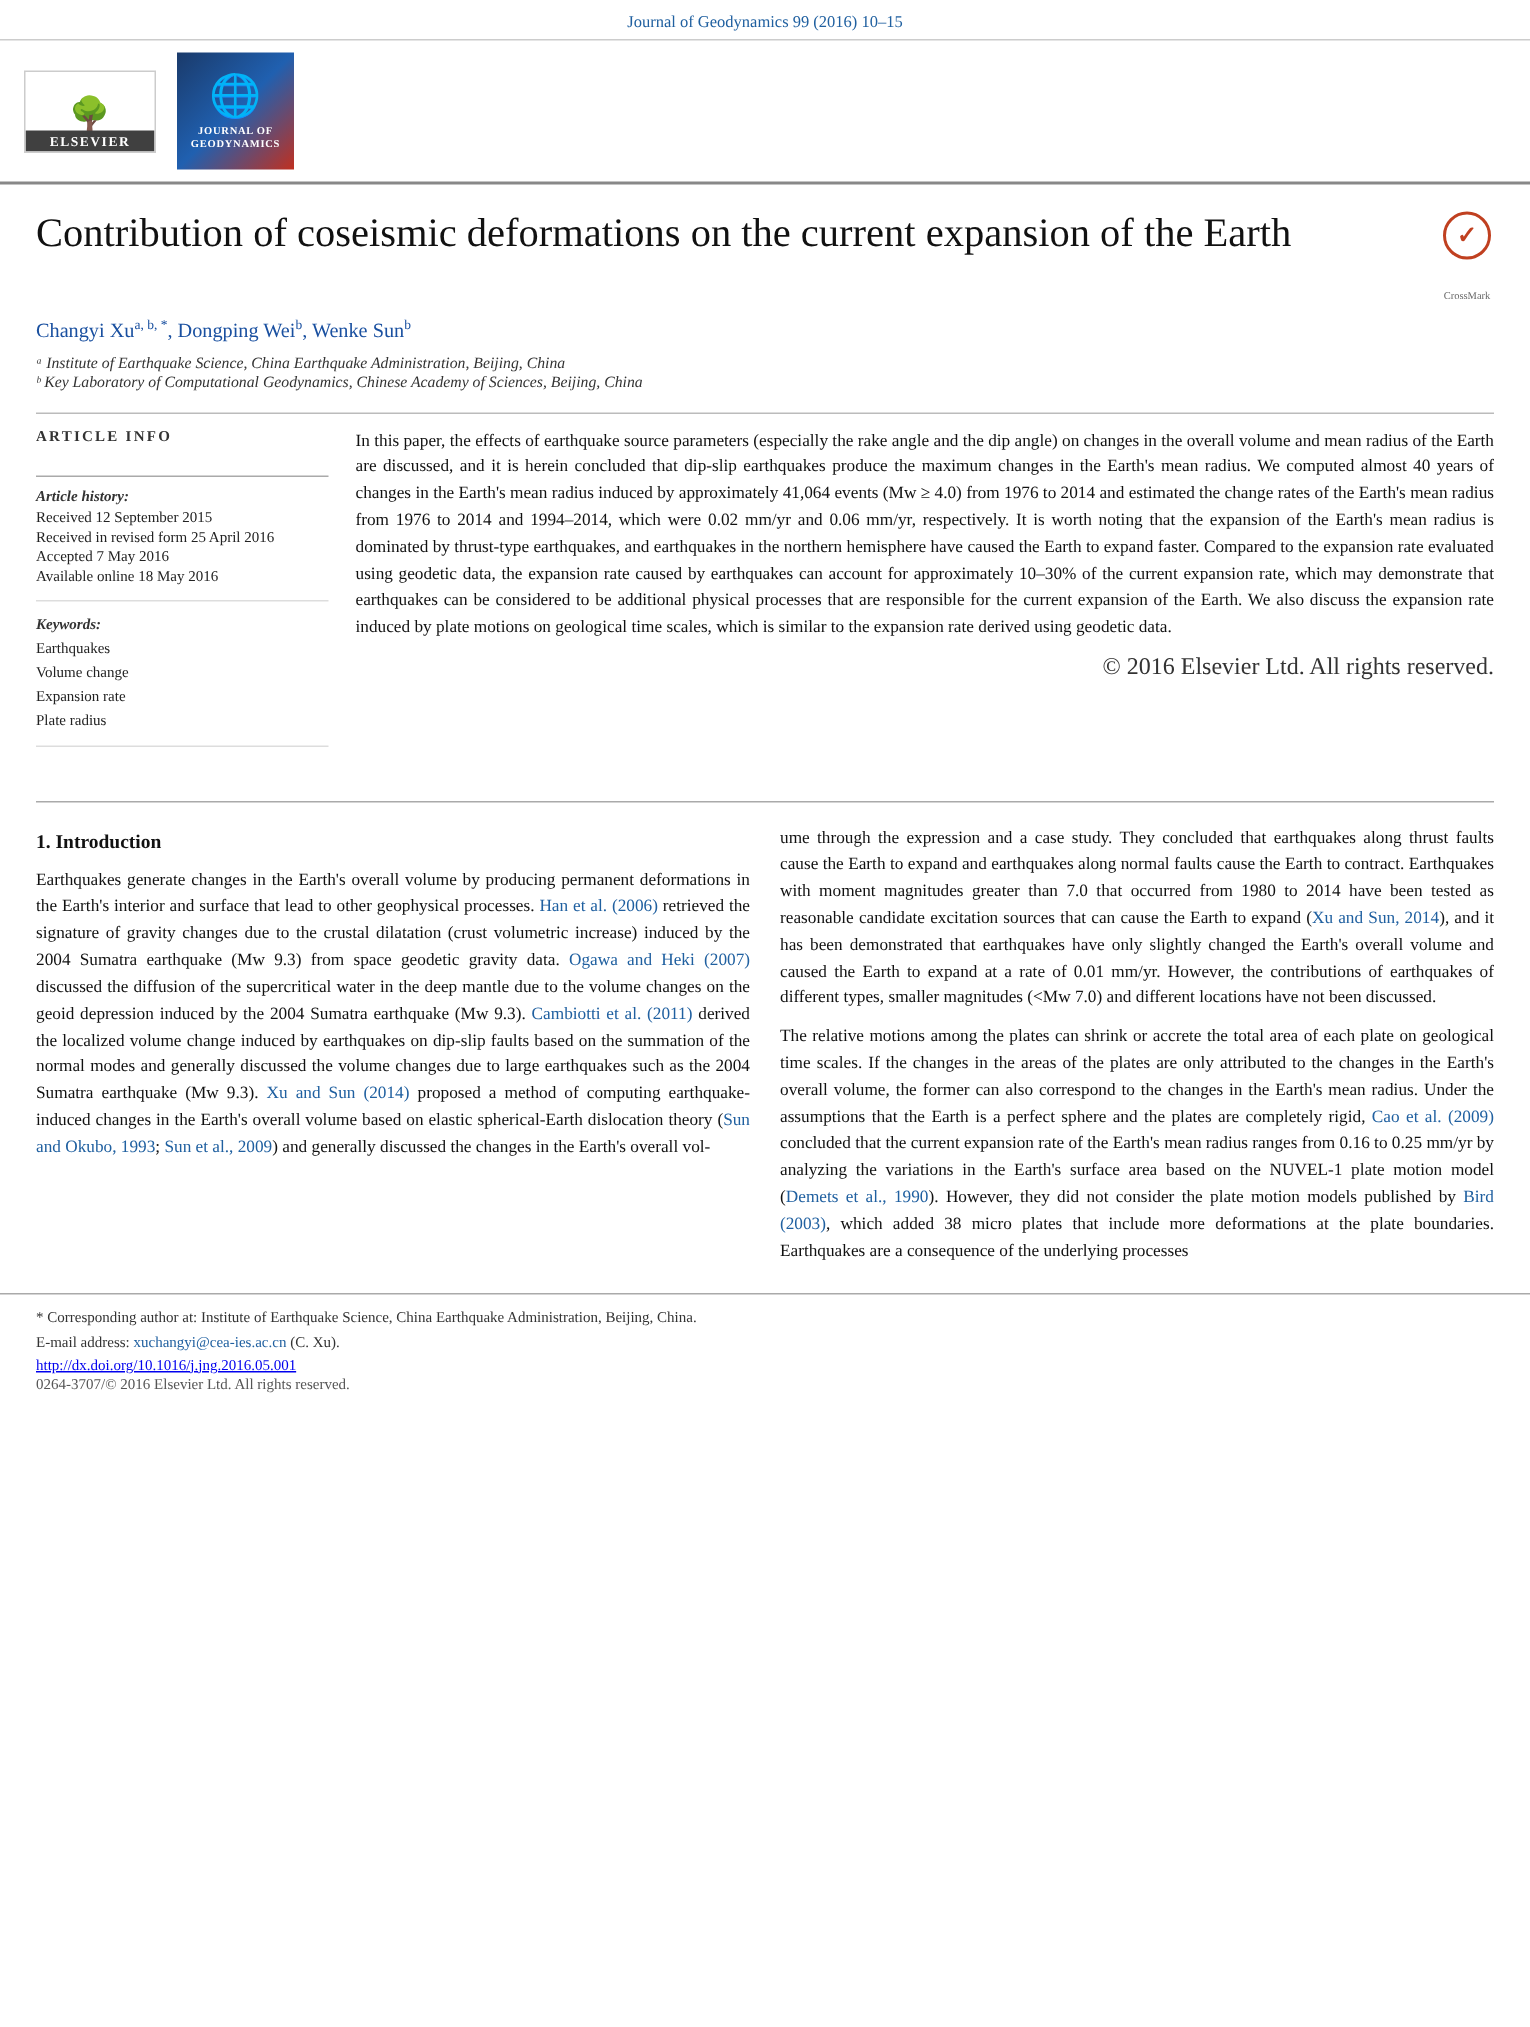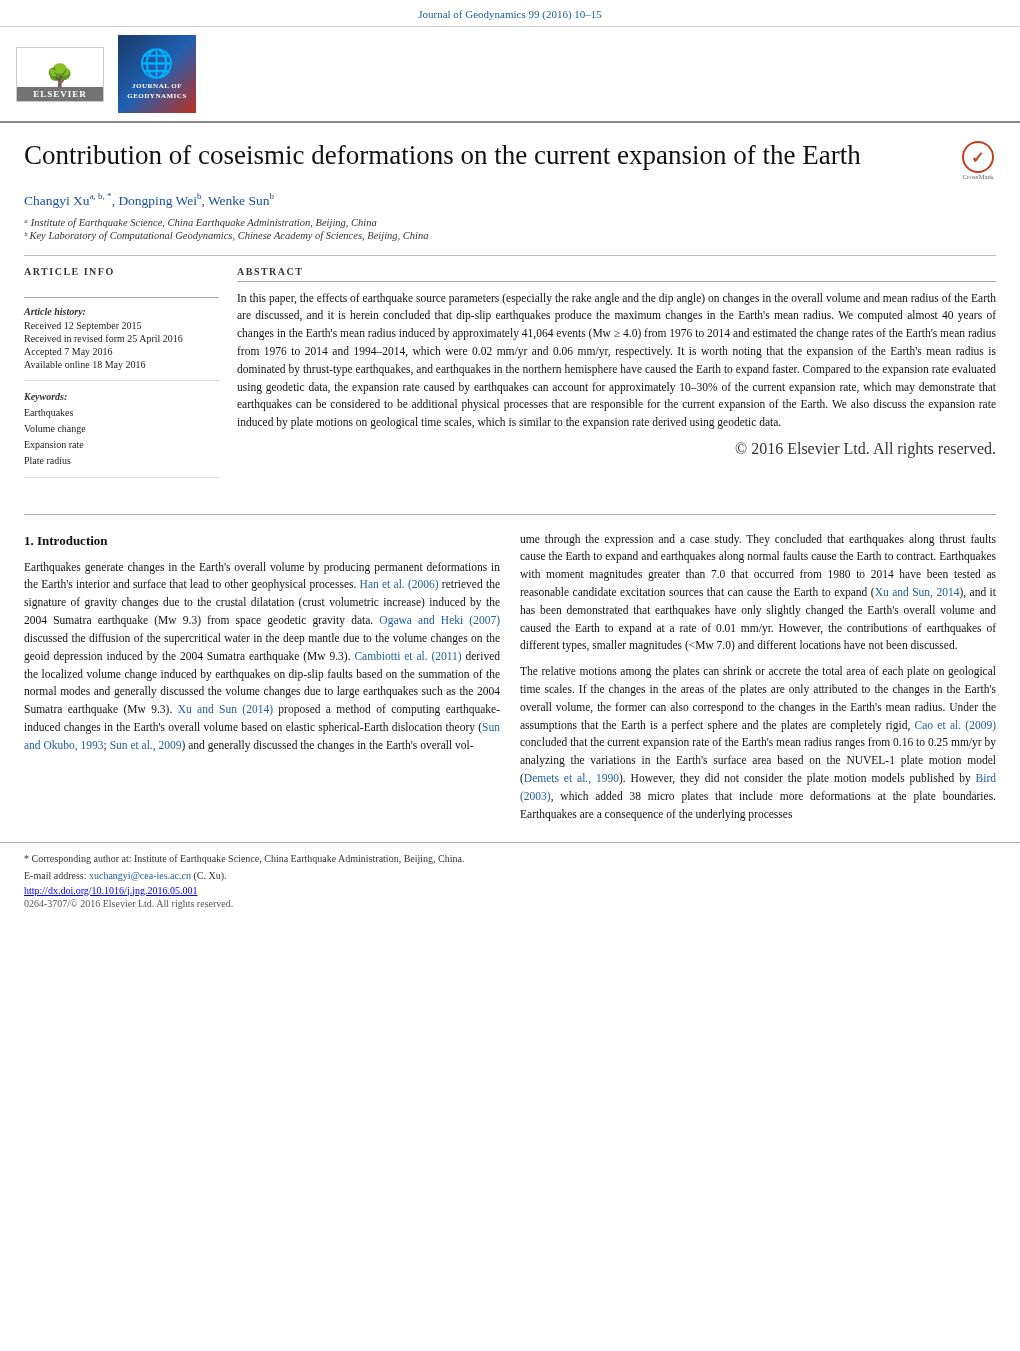--- a/index.html
+++ b/index.html
@@ -54,7 +54,7 @@
       color: #2a6030;
     }
     .elsevier-label {
-      background: #737373;
+      background: #404040;
       color: #fff;
       font-size: 9px;
       font-weight: bold;

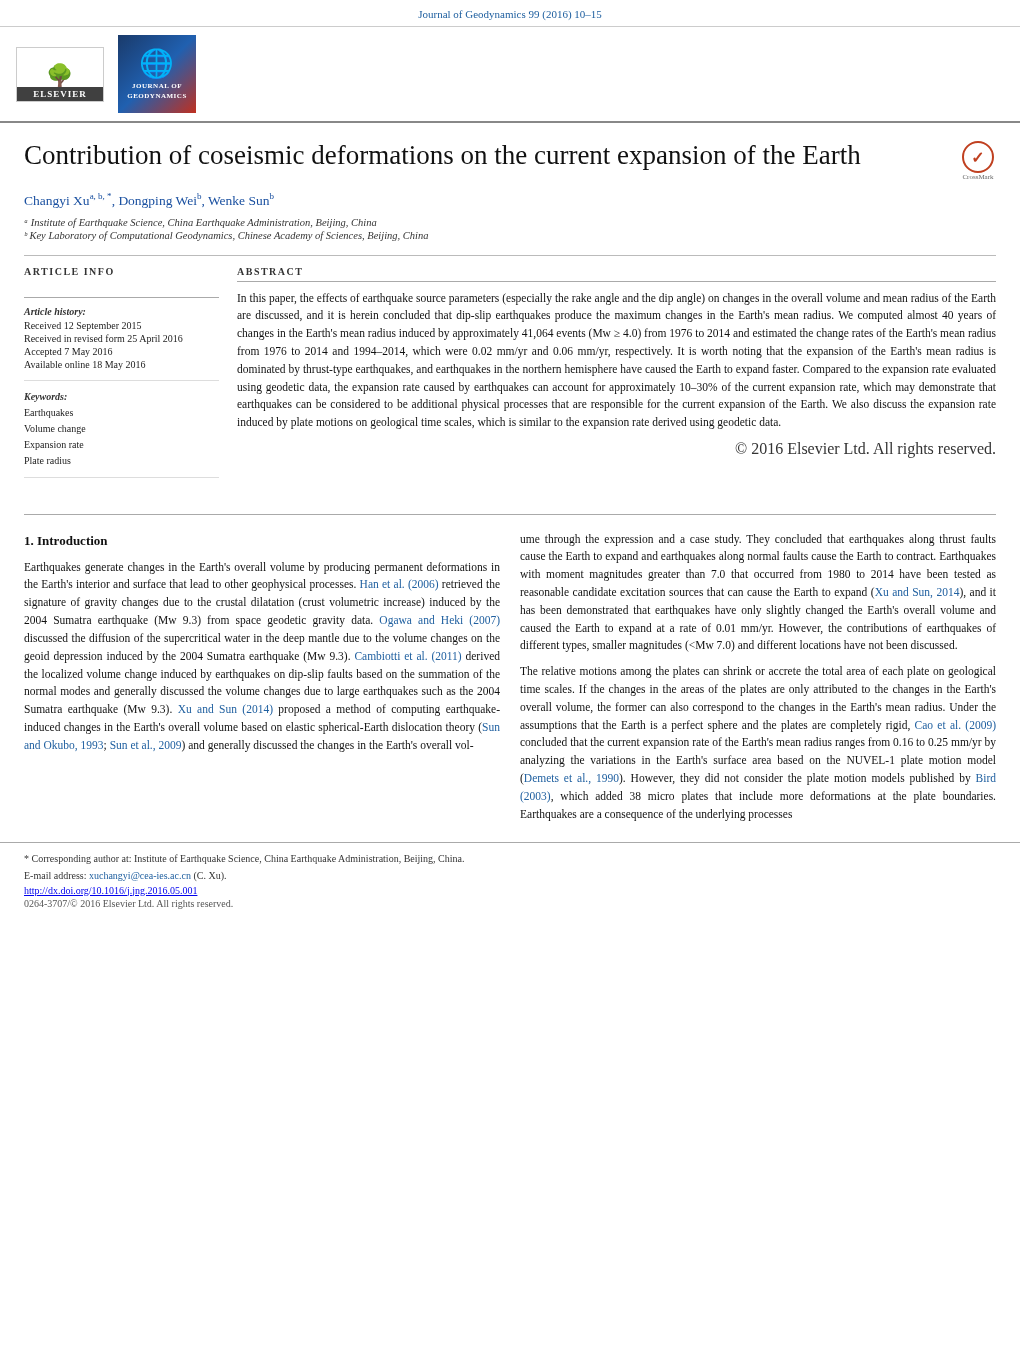--- a/index.html
+++ b/index.html
@@ -154,7 +154,7 @@
       font-size: 7px;
       color: #666;
       text-align: center;
-      margin-top: 0;
+      margin-top: 20px;
     }
 
     

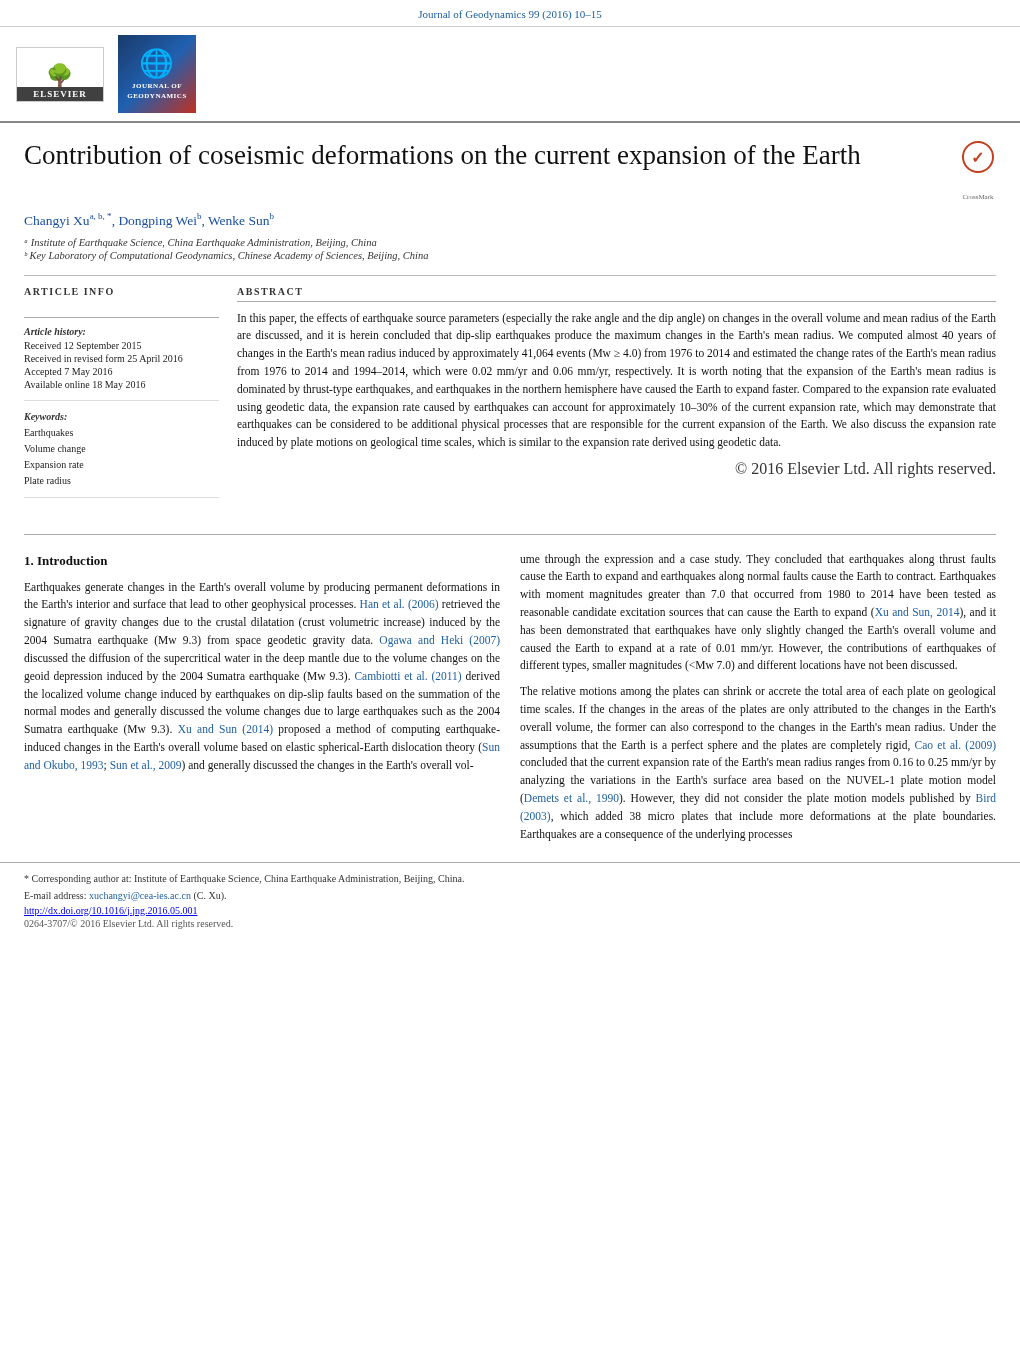--- a/index.html
+++ b/index.html
@@ -376,7 +376,6 @@
     </div>
 
     <div class="abstract-col">
-      <div class="abstract-heading">ABSTRACT</div>
       <p class="abstract-text">In this paper, the effects of earthquake source parameters (especially the rake angle and the dip angle) on changes in the overall volume and mean radius of the Earth are discussed, and it is herein concluded that dip-slip earthquakes produce the maximum changes in the Earth's mean radius. We computed almost 40 years of changes in the Earth's mean radius induced by approximately 41,064 events (Mw ≥ 4.0) from 1976 to 2014 and estimated the change rates of the Earth's mean radius from 1976 to 2014 and 1994–2014, which were 0.02 mm/yr and 0.06 mm/yr, respectively. It is worth noting that the expansion of the Earth's mean radius is dominated by thrust-type earthquakes, and earthquakes in the northern hemisphere have caused the Earth to expand faster. Compared to the expansion rate evaluated using geodetic data, the expansion rate caused by earthquakes can account for approximately 10–30% of the current expansion rate, which may demonstrate that earthquakes can be considered to be additional physical processes that are responsible for the current expansion of the Earth. We also discuss the expansion rate induced by plate motions on geological time scales, which is similar to the expansion rate derived using geodetic data.</p>
       <div class="copyright">© 2016 Elsevier Ltd. All rights reserved.</div>
     </div>

